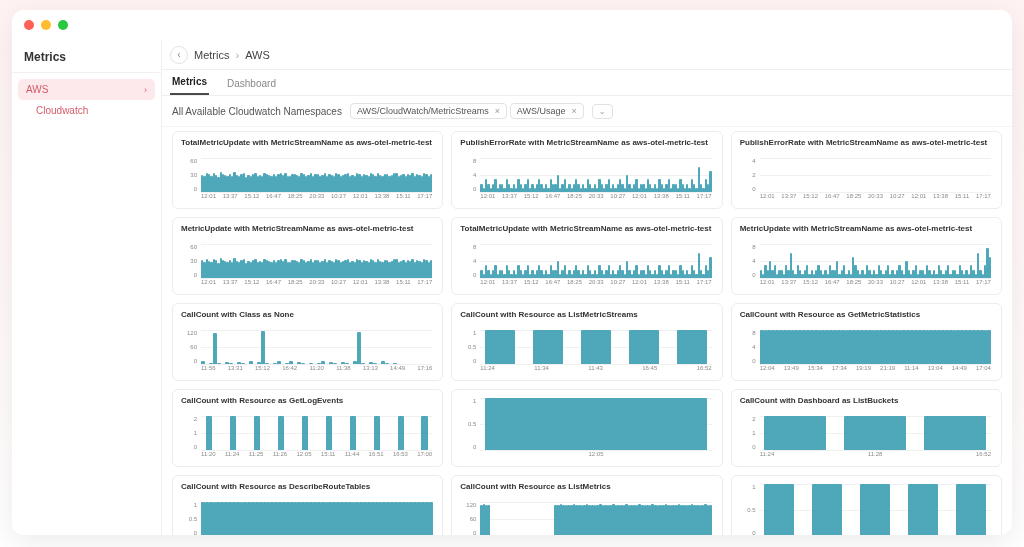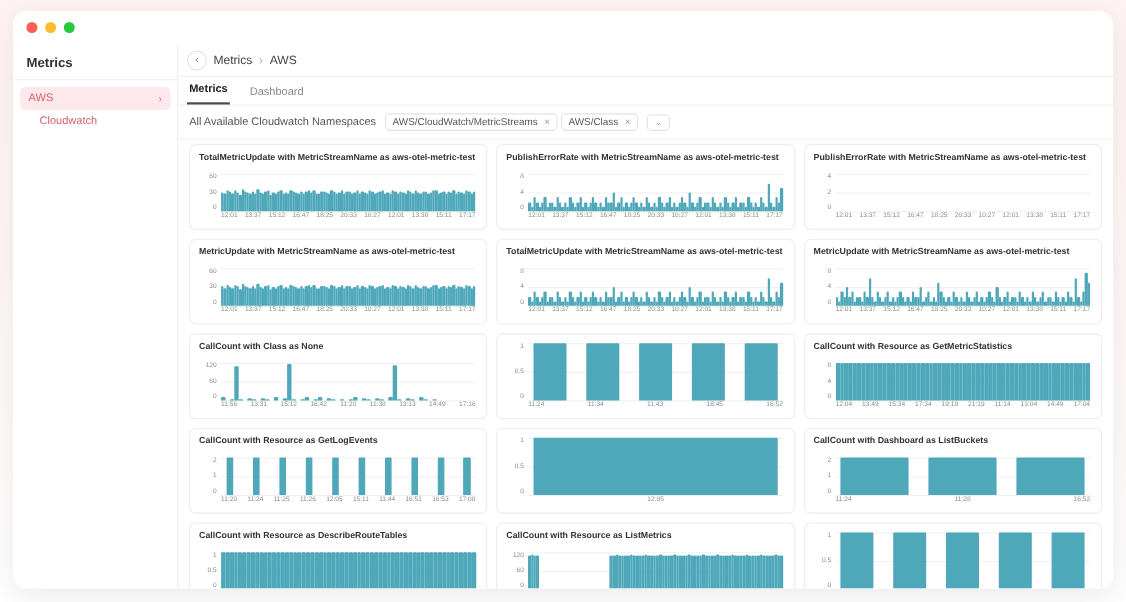--- a/index.html
+++ b/index.html
@@ -126,7 +126,7 @@
               <span>AWS/CloudWatch/MetricStreams</span>
               <span class="x">×</span>
             </span> <span class="chip">
-              <span>AWS/Class</span>
+              <span>AWS/Usage</span>
               <span class="x">×</span>
             </span> </span>
         <span class="chip drop">

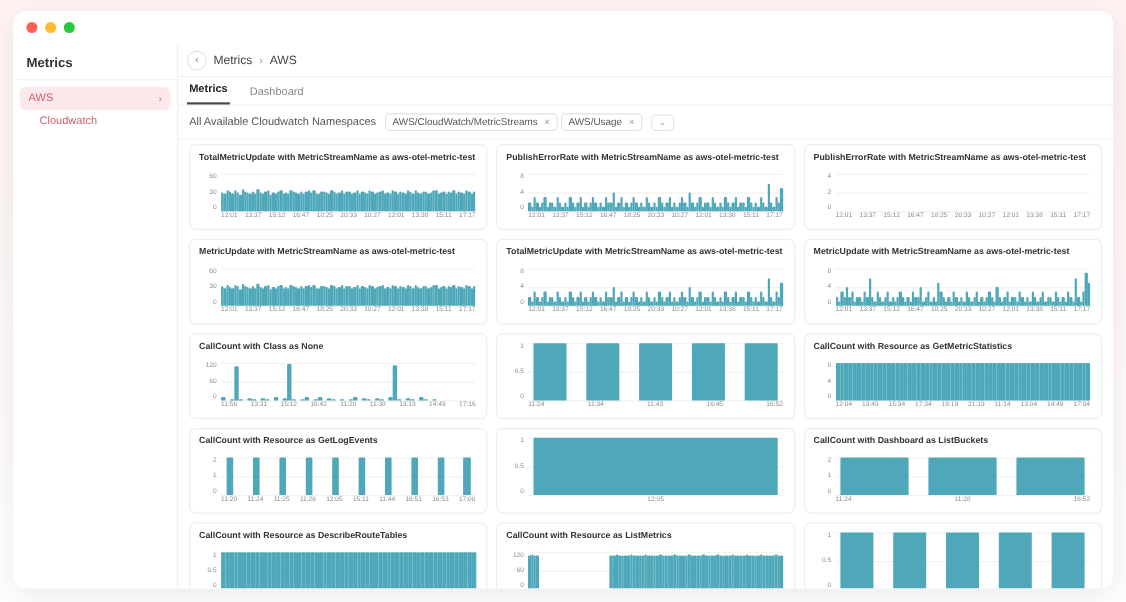--- a/index.html
+++ b/index.html
@@ -955,6 +955,7 @@
               </div>
             </div>
             <div class="card">
+              <div class="card-title">CallCount with Resource as ListMetricStreams</div>
               <div class="plot">
                 <div class="yaxis">
                   <div class="ylab">1</div>

